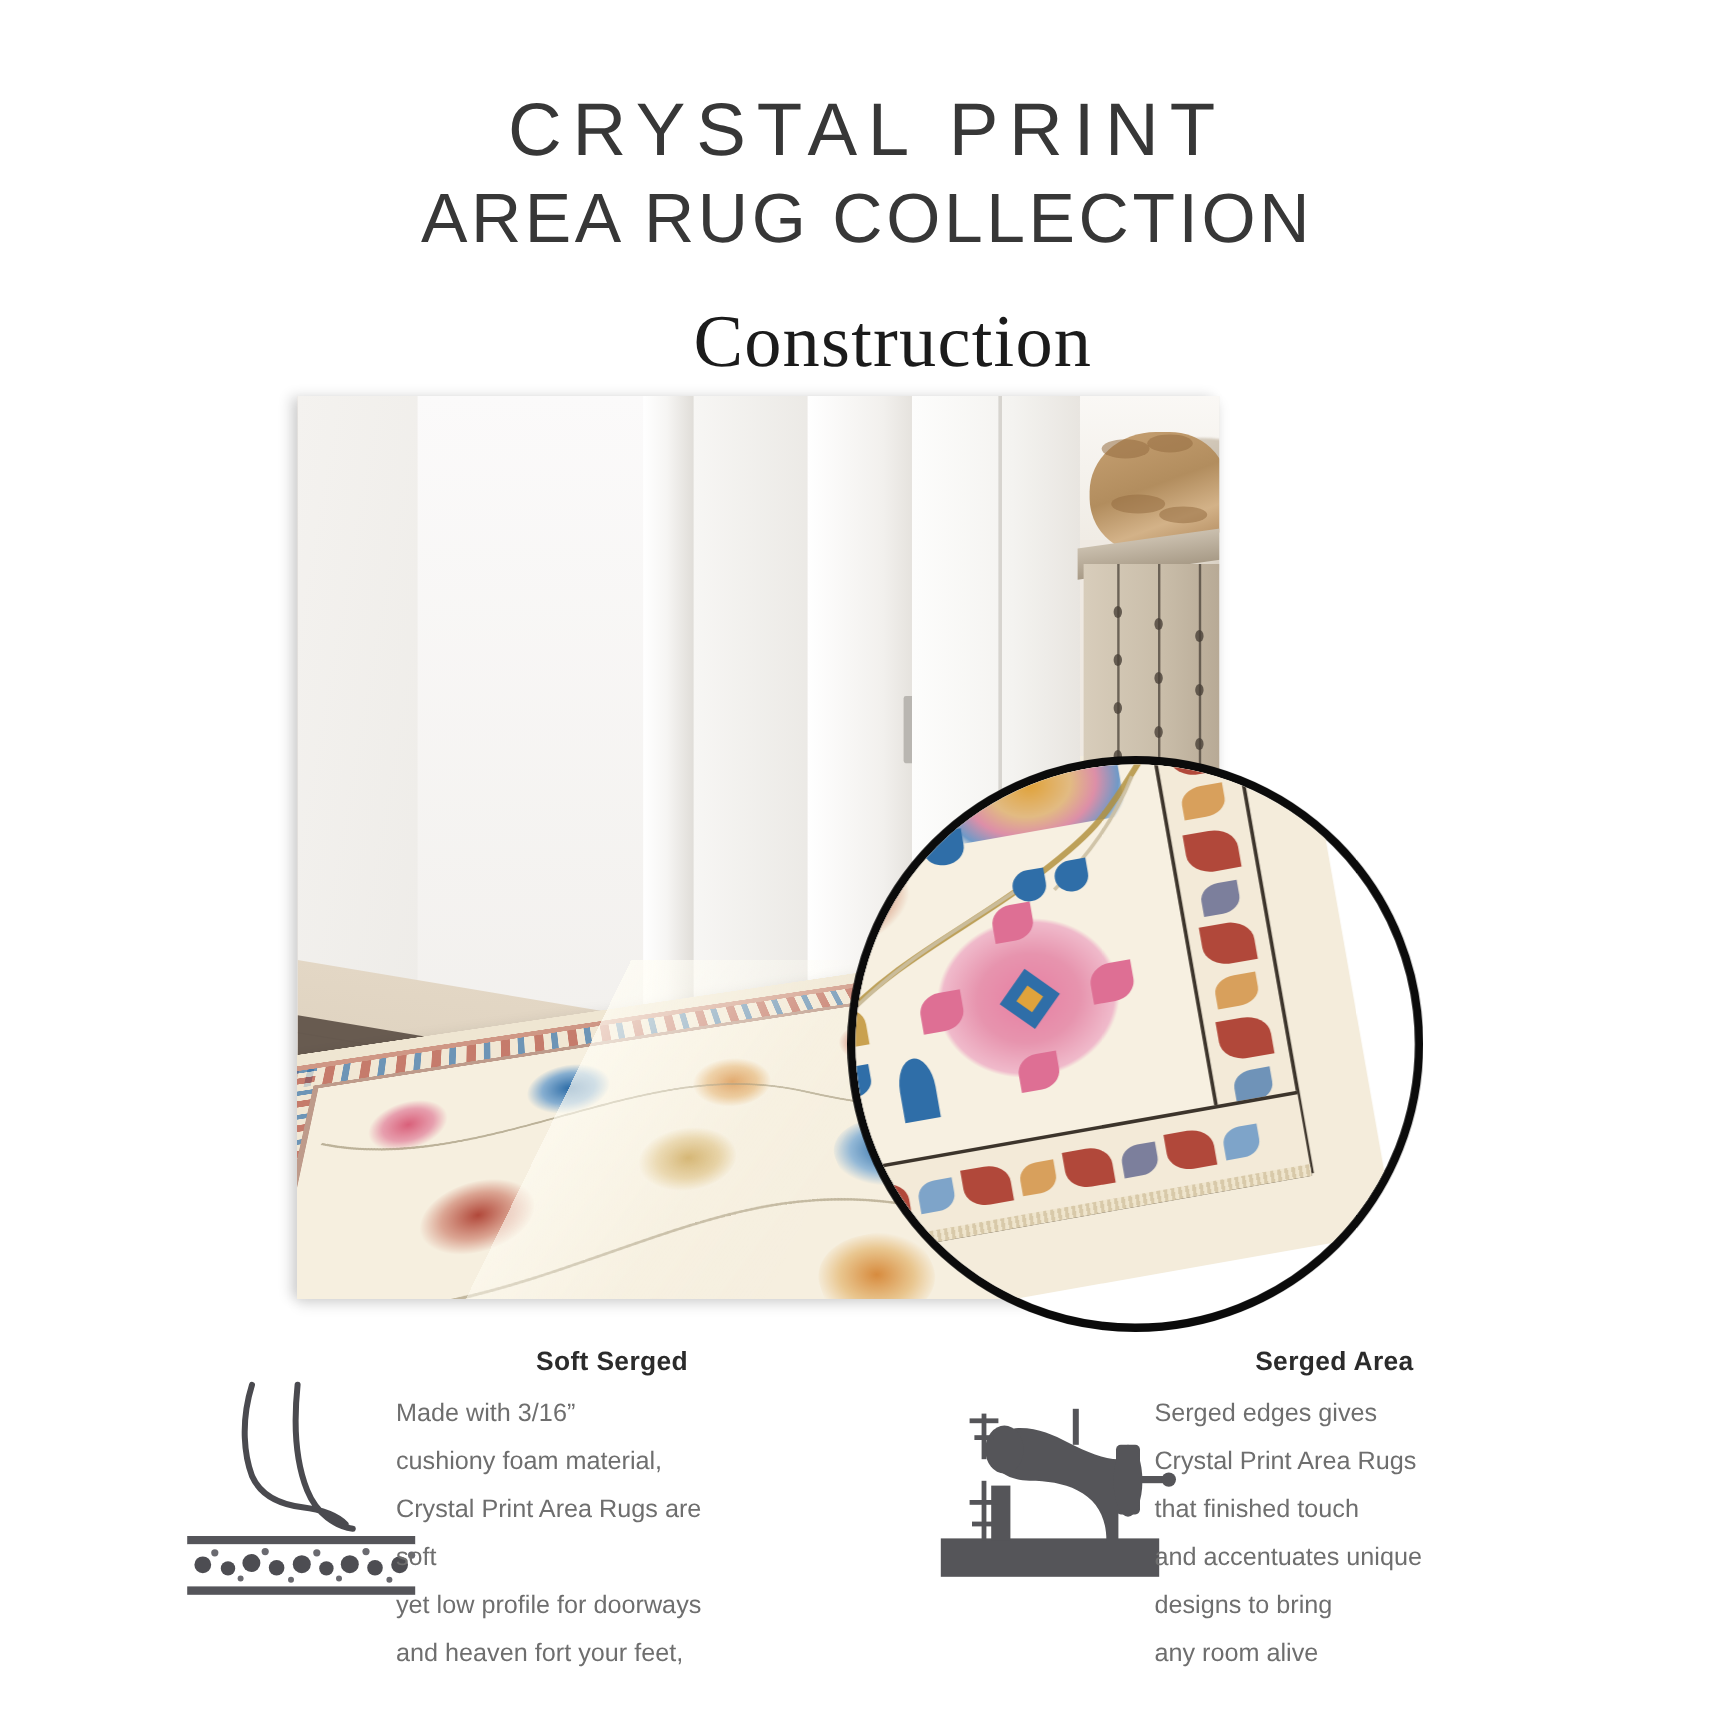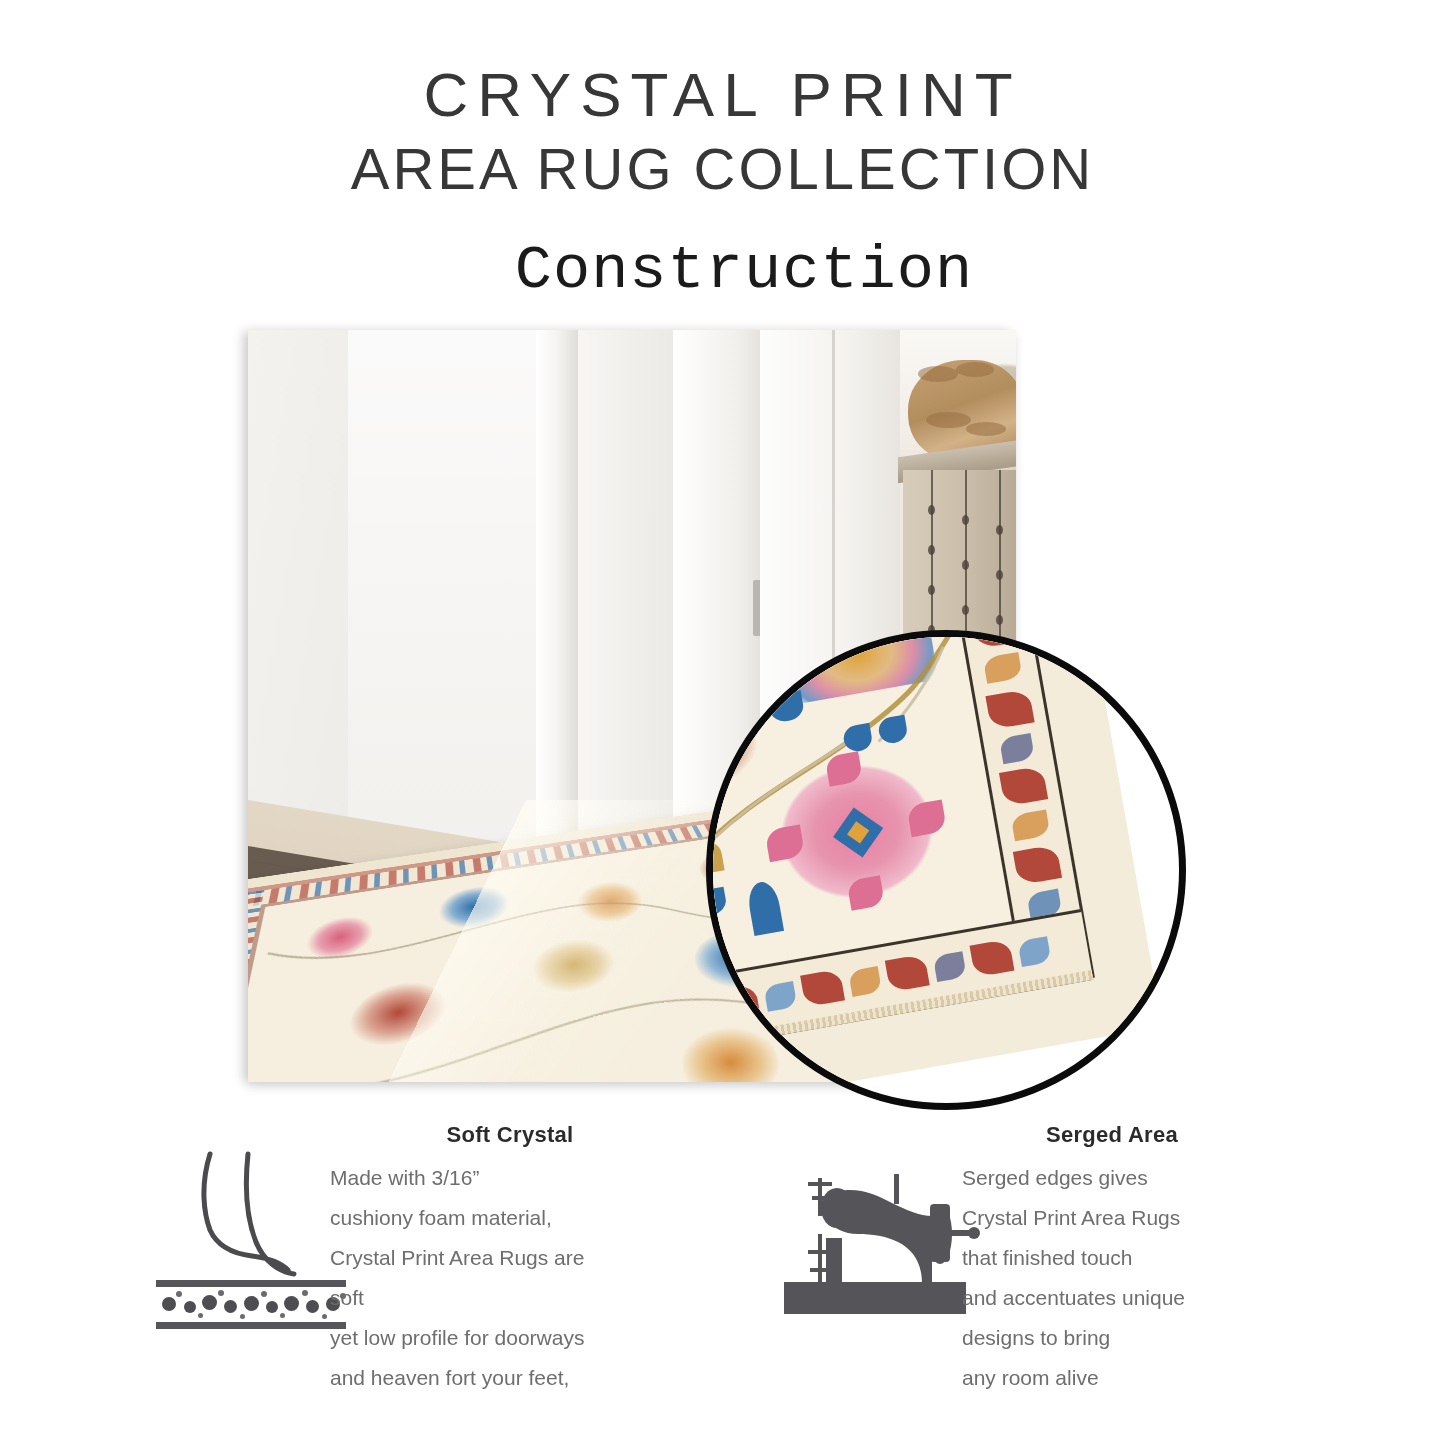--- a/index.html
+++ b/index.html
@@ -13,7 +13,7 @@
   .page{position:relative;width:1445px;height:1445px;background:#fff;}
 
   
-  .header{position:absolute;left:0;top:0;width:1445px;text-align:center;}
+  .header{position:absolute;left:0;top:14px;width:1445px;text-align:center;}
   .title-1, .title-2{
     font-family:"Liberation Sans", sans-serif;
     font-weight:400;

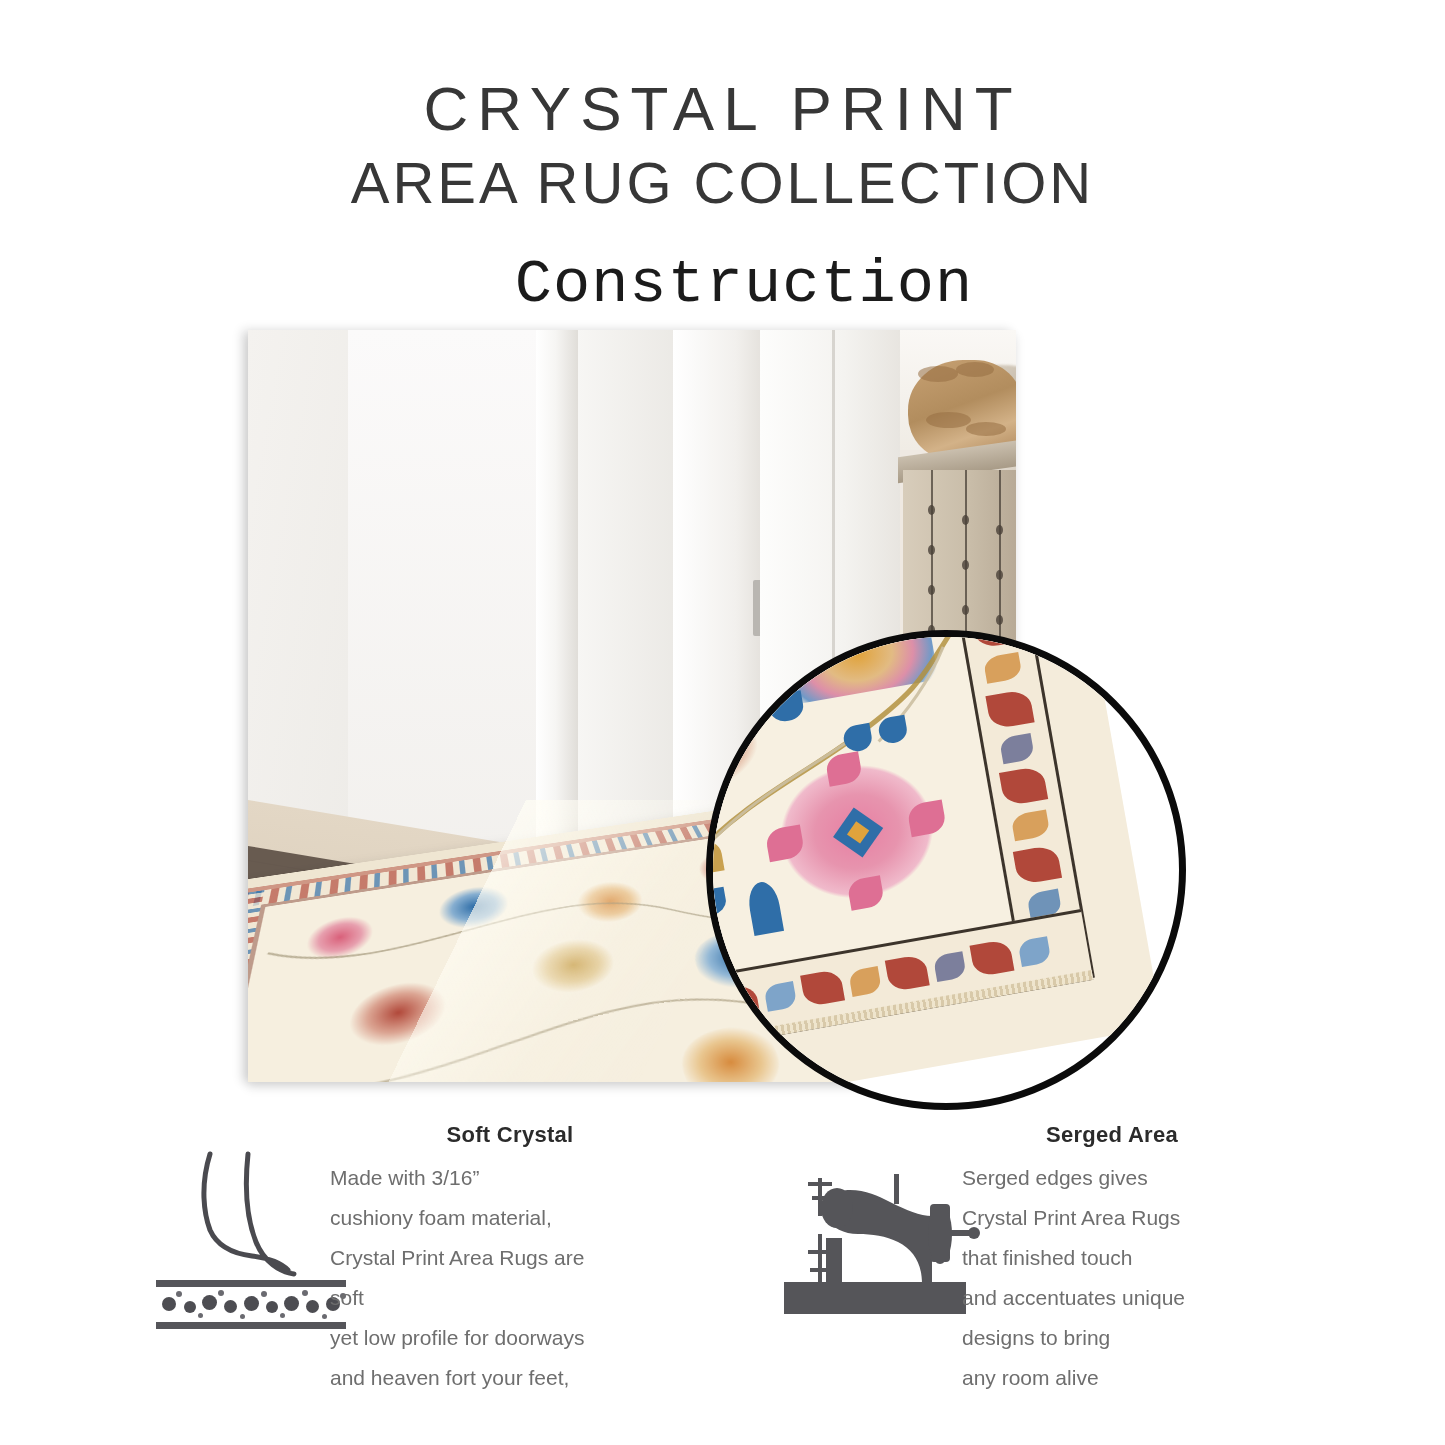--- a/index.html
+++ b/index.html
@@ -24,7 +24,7 @@
   .title-1{font-size:62px;line-height:66px;margin-top:62px;letter-spacing:9px;}
   .title-2{font-size:58px;line-height:62px;margin-top:10px;letter-spacing:3px;}
   .subtitle{
-    font-family:Liberation Mono, monospace;
+    font-family:Liberation Serif, serif;
     font-weight:300;
     font-size:62px;
     color:#1b1b1b;

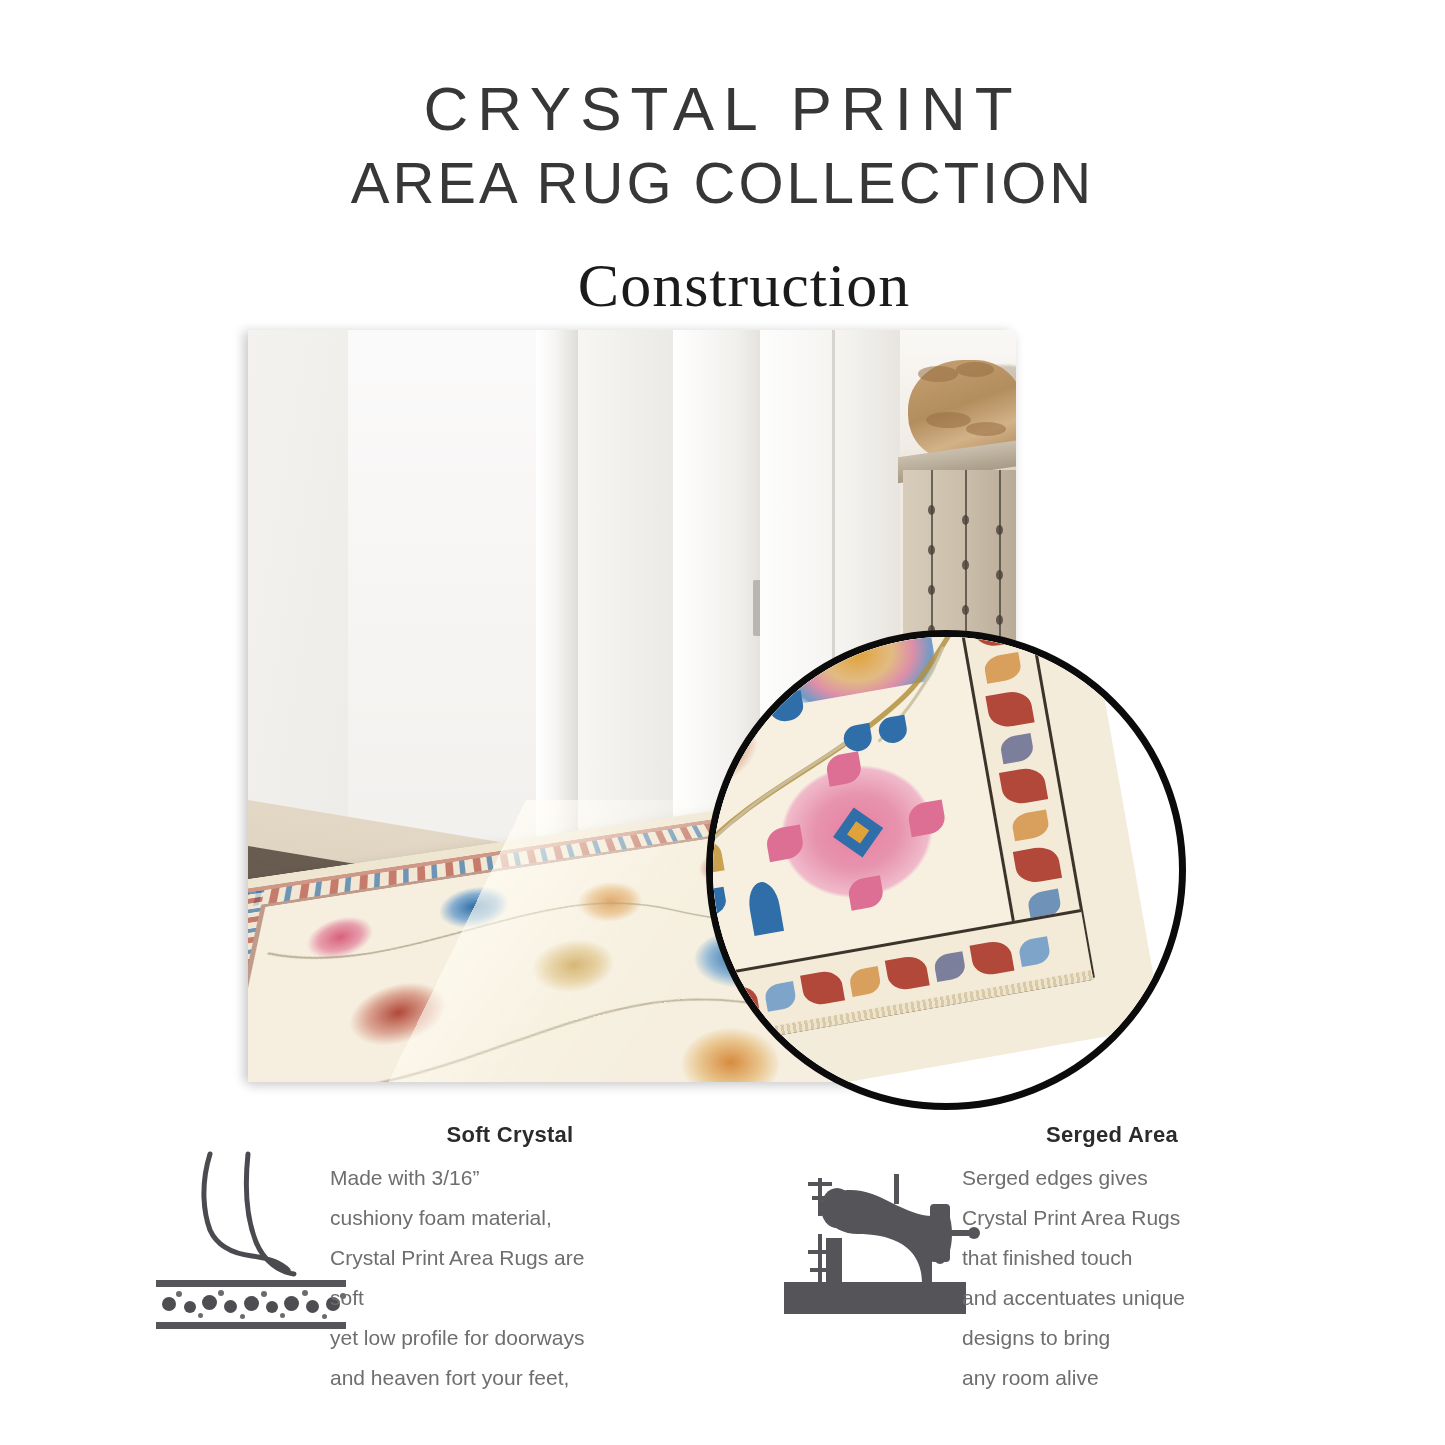--- a/index.html
+++ b/index.html
@@ -394,7 +394,7 @@
   </div>
 
   <div class="feature feat-left">
-    <div class="feat-title">Soft Crystal</div>
+    <div class="feat-title">Soft Serged</div>
     <div class="feat-line">Made with 3/16”</div>
     <div class="feat-line">cushiony foam material,</div>
     <div class="feat-line">Crystal Print Area Rugs are</div>

